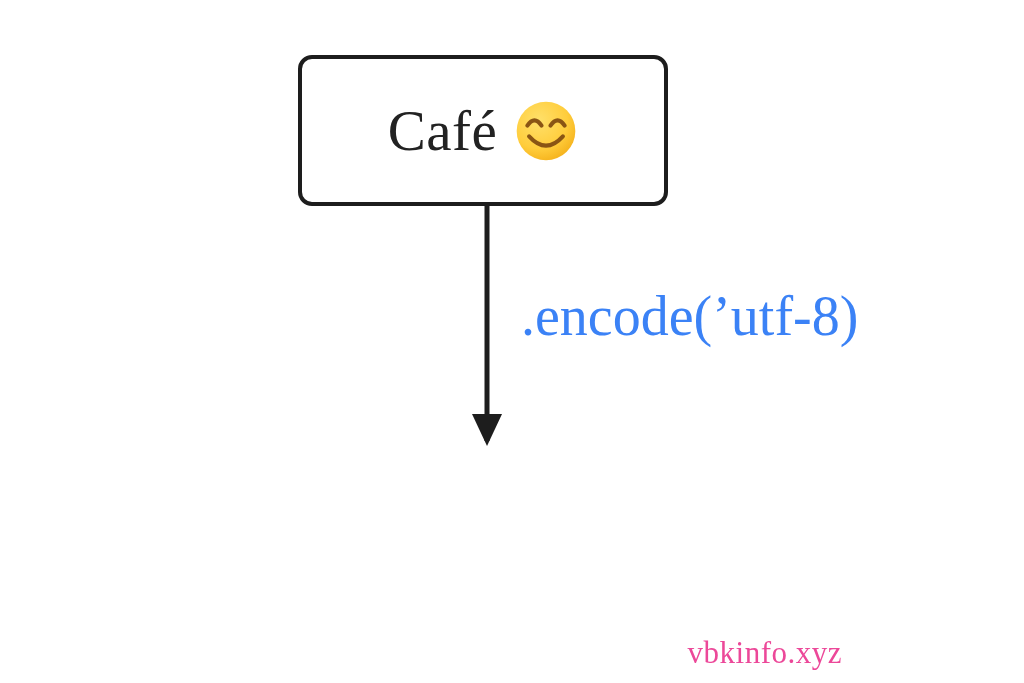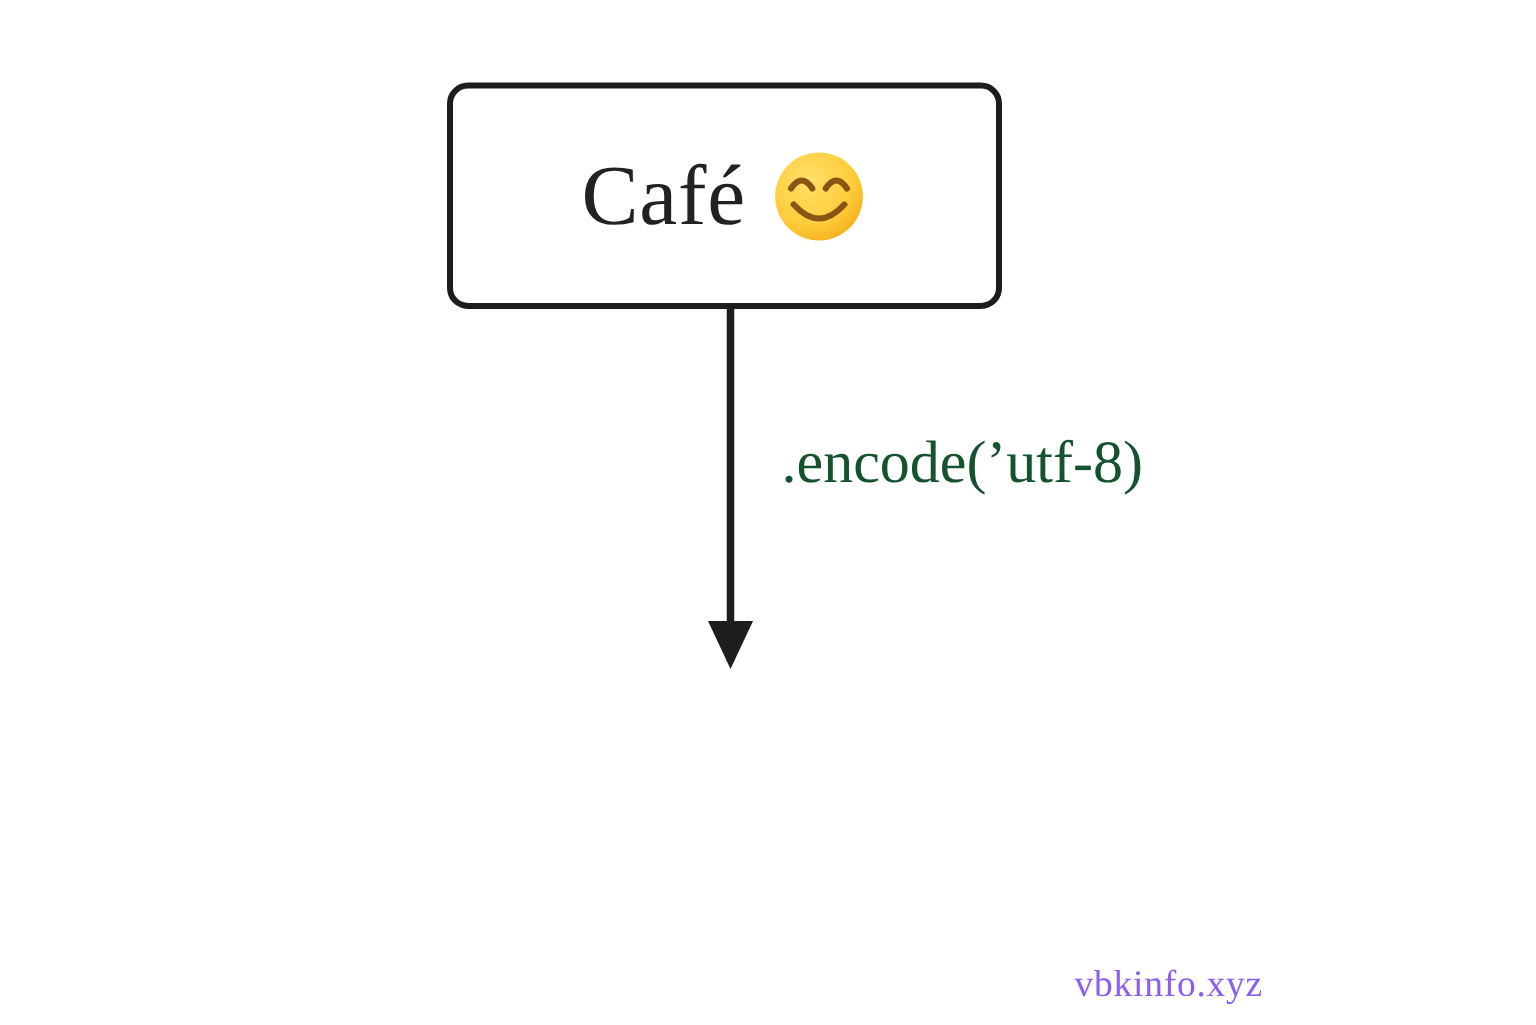--- a/index.html
+++ b/index.html
@@ -43,9 +43,9 @@
     position: absolute;
     left: 521px;
     top: 284px;
-    font-size: 40px;
+    font-size: 56px;
     white-space: nowrap;
-    color: #14532d;
+    color: #3b82f6;
   }
   .bottom-box {
     left: 172px;

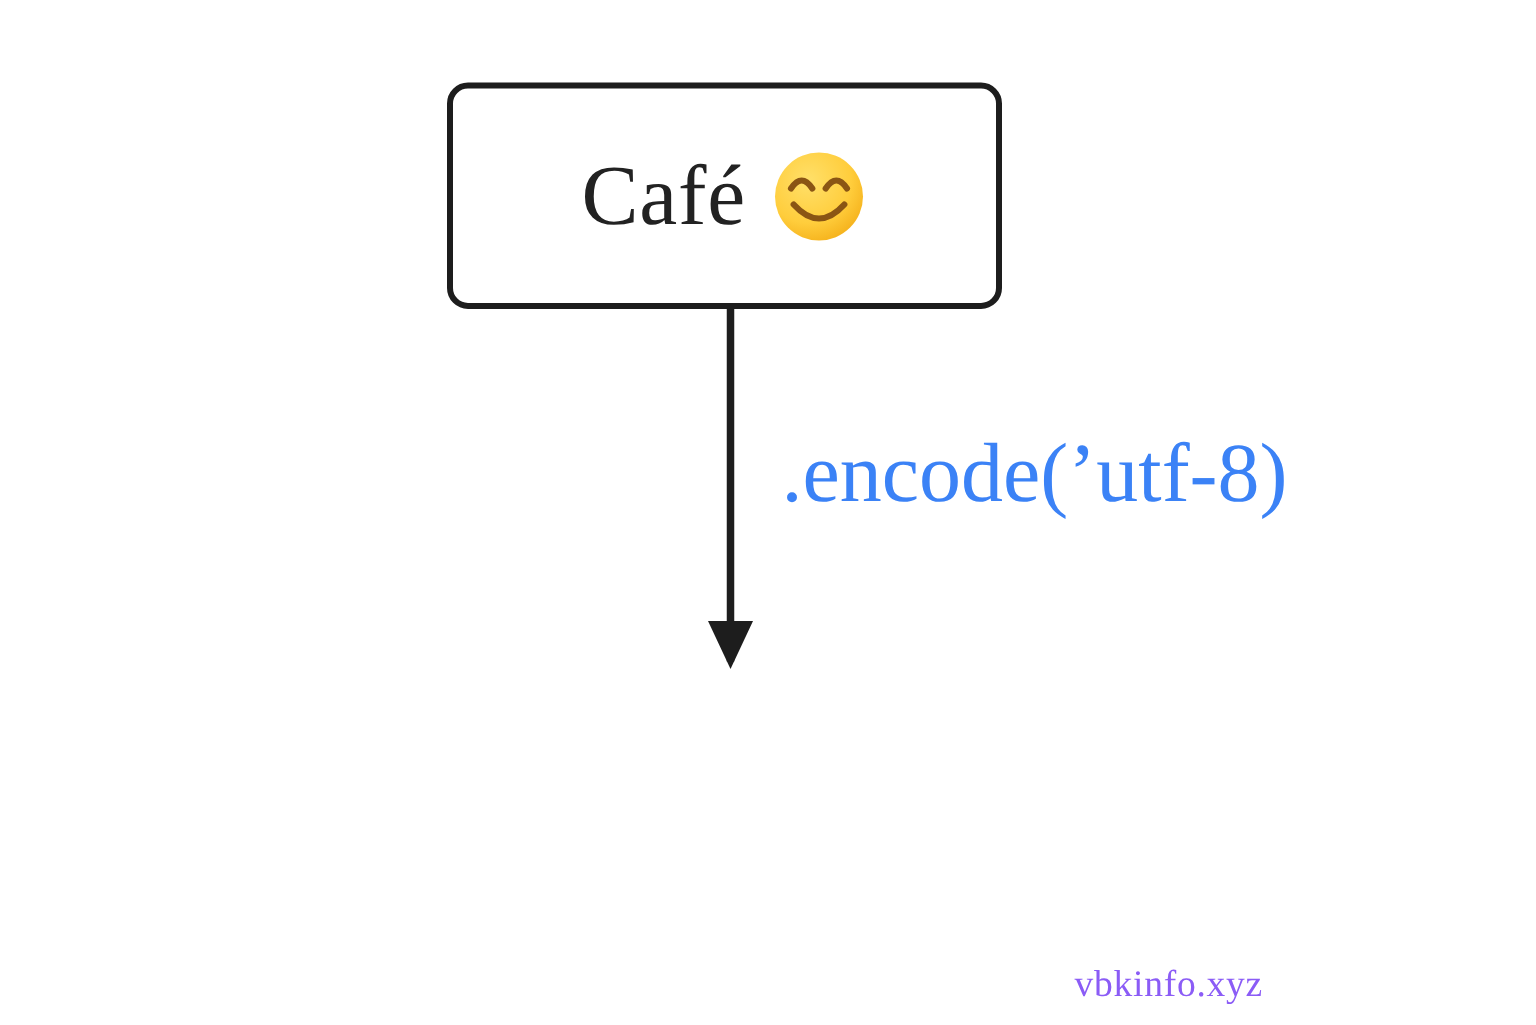--- a/index.html
+++ b/index.html
@@ -63,8 +63,8 @@
     position: absolute;
     right: 18px;
     bottom: 12px;
-    font-size: 25px;
-    color: #8b5cf6;
+    font-size: 31px;
+    color: #ec4899;
     letter-spacing: 0.5px;
   }
 </style>

